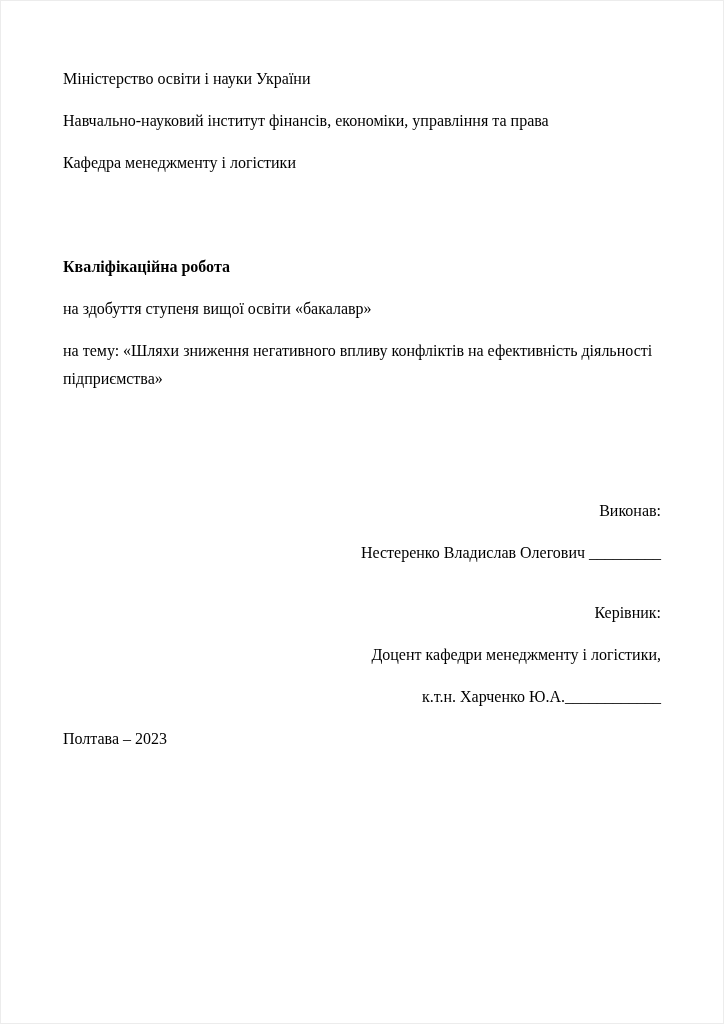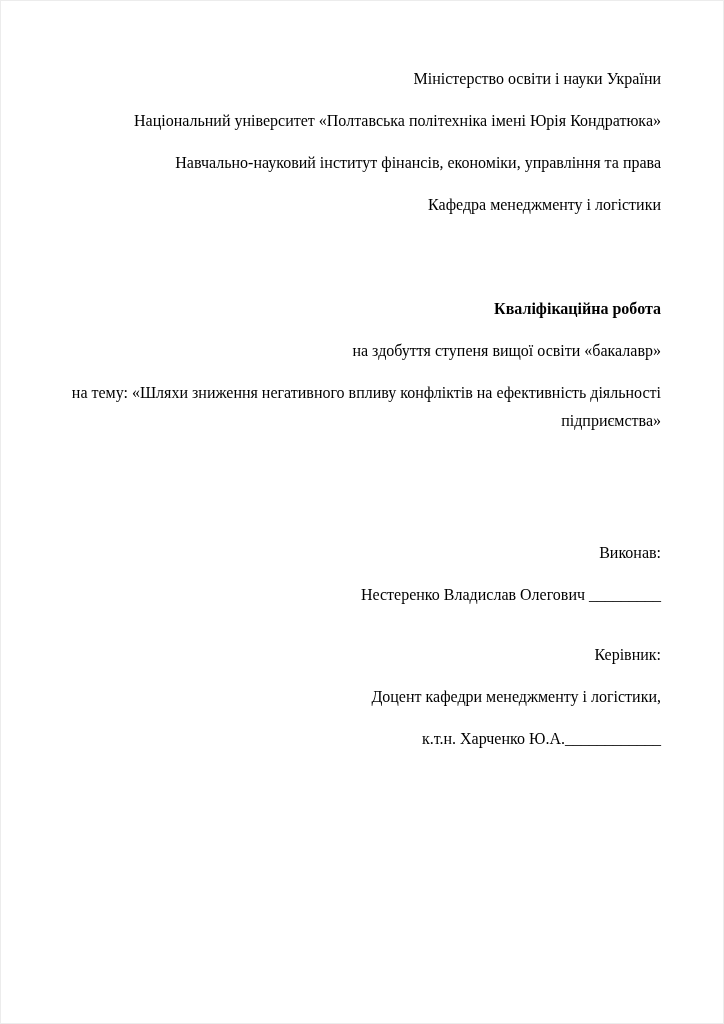--- a/index.html
+++ b/index.html
@@ -26,7 +26,7 @@
   .doc-header p,
   .title-block p,
   .doc-footer p {
-    text-align: right;
+    text-align: left;
   }
   .title-block {
     margin-top: 76px;

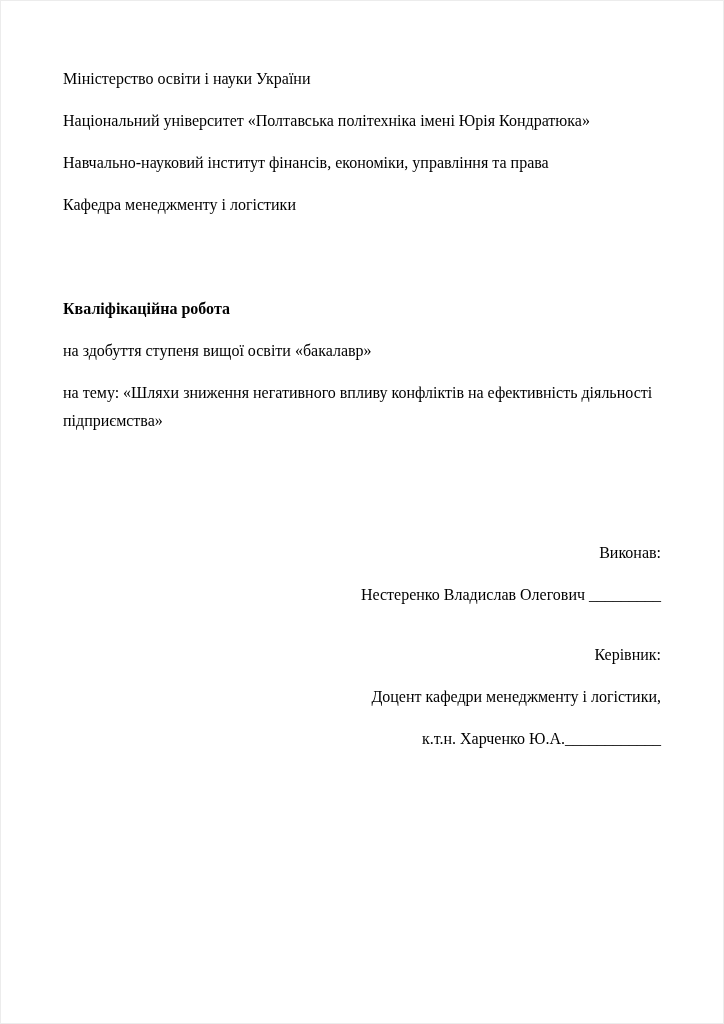--- a/index.html
+++ b/index.html
@@ -54,7 +54,6 @@
 
   <header class="doc-header">
     <p>Міністерство освіти і науки України</p>
-    <p>Національний університет «Полтавська політехніка імені Юрія Кондратюка»</p>
     <p>Навчально-науковий інститут фінансів, економіки, управління та права</p>
     <p>Кафедра менеджменту і логістики</p>
   </header>

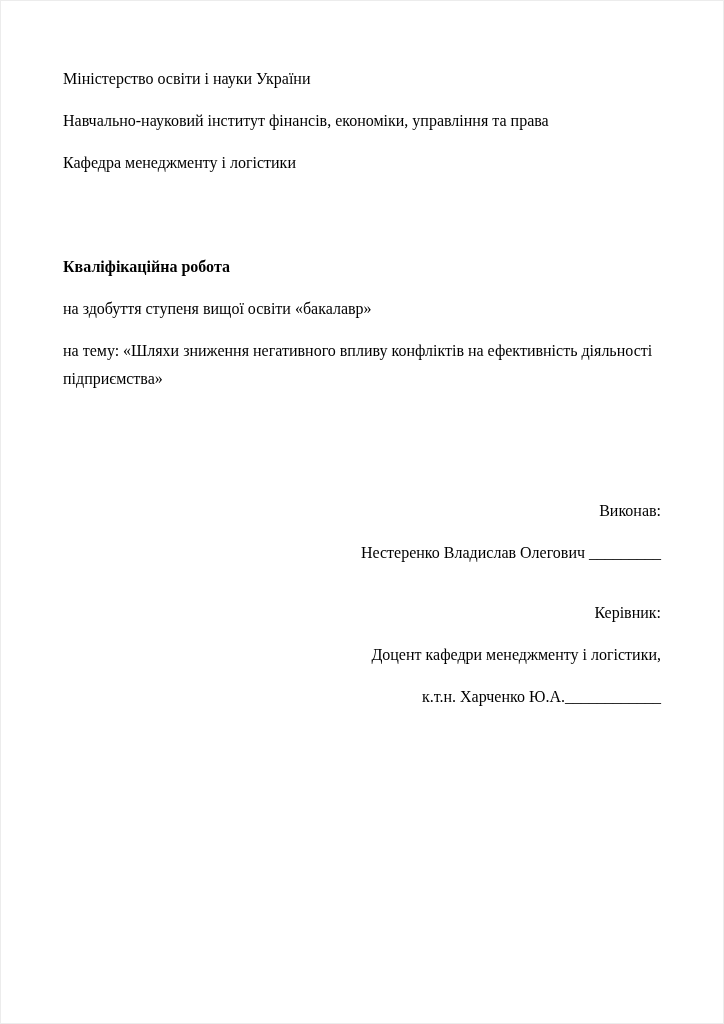--- a/index.html
+++ b/index.html
@@ -76,6 +76,9 @@
     </div>
   </section>
 
+  <footer class="doc-footer">
+    <p>Полтава – 2023</p>
+  </footer>
 
 </div>
 

